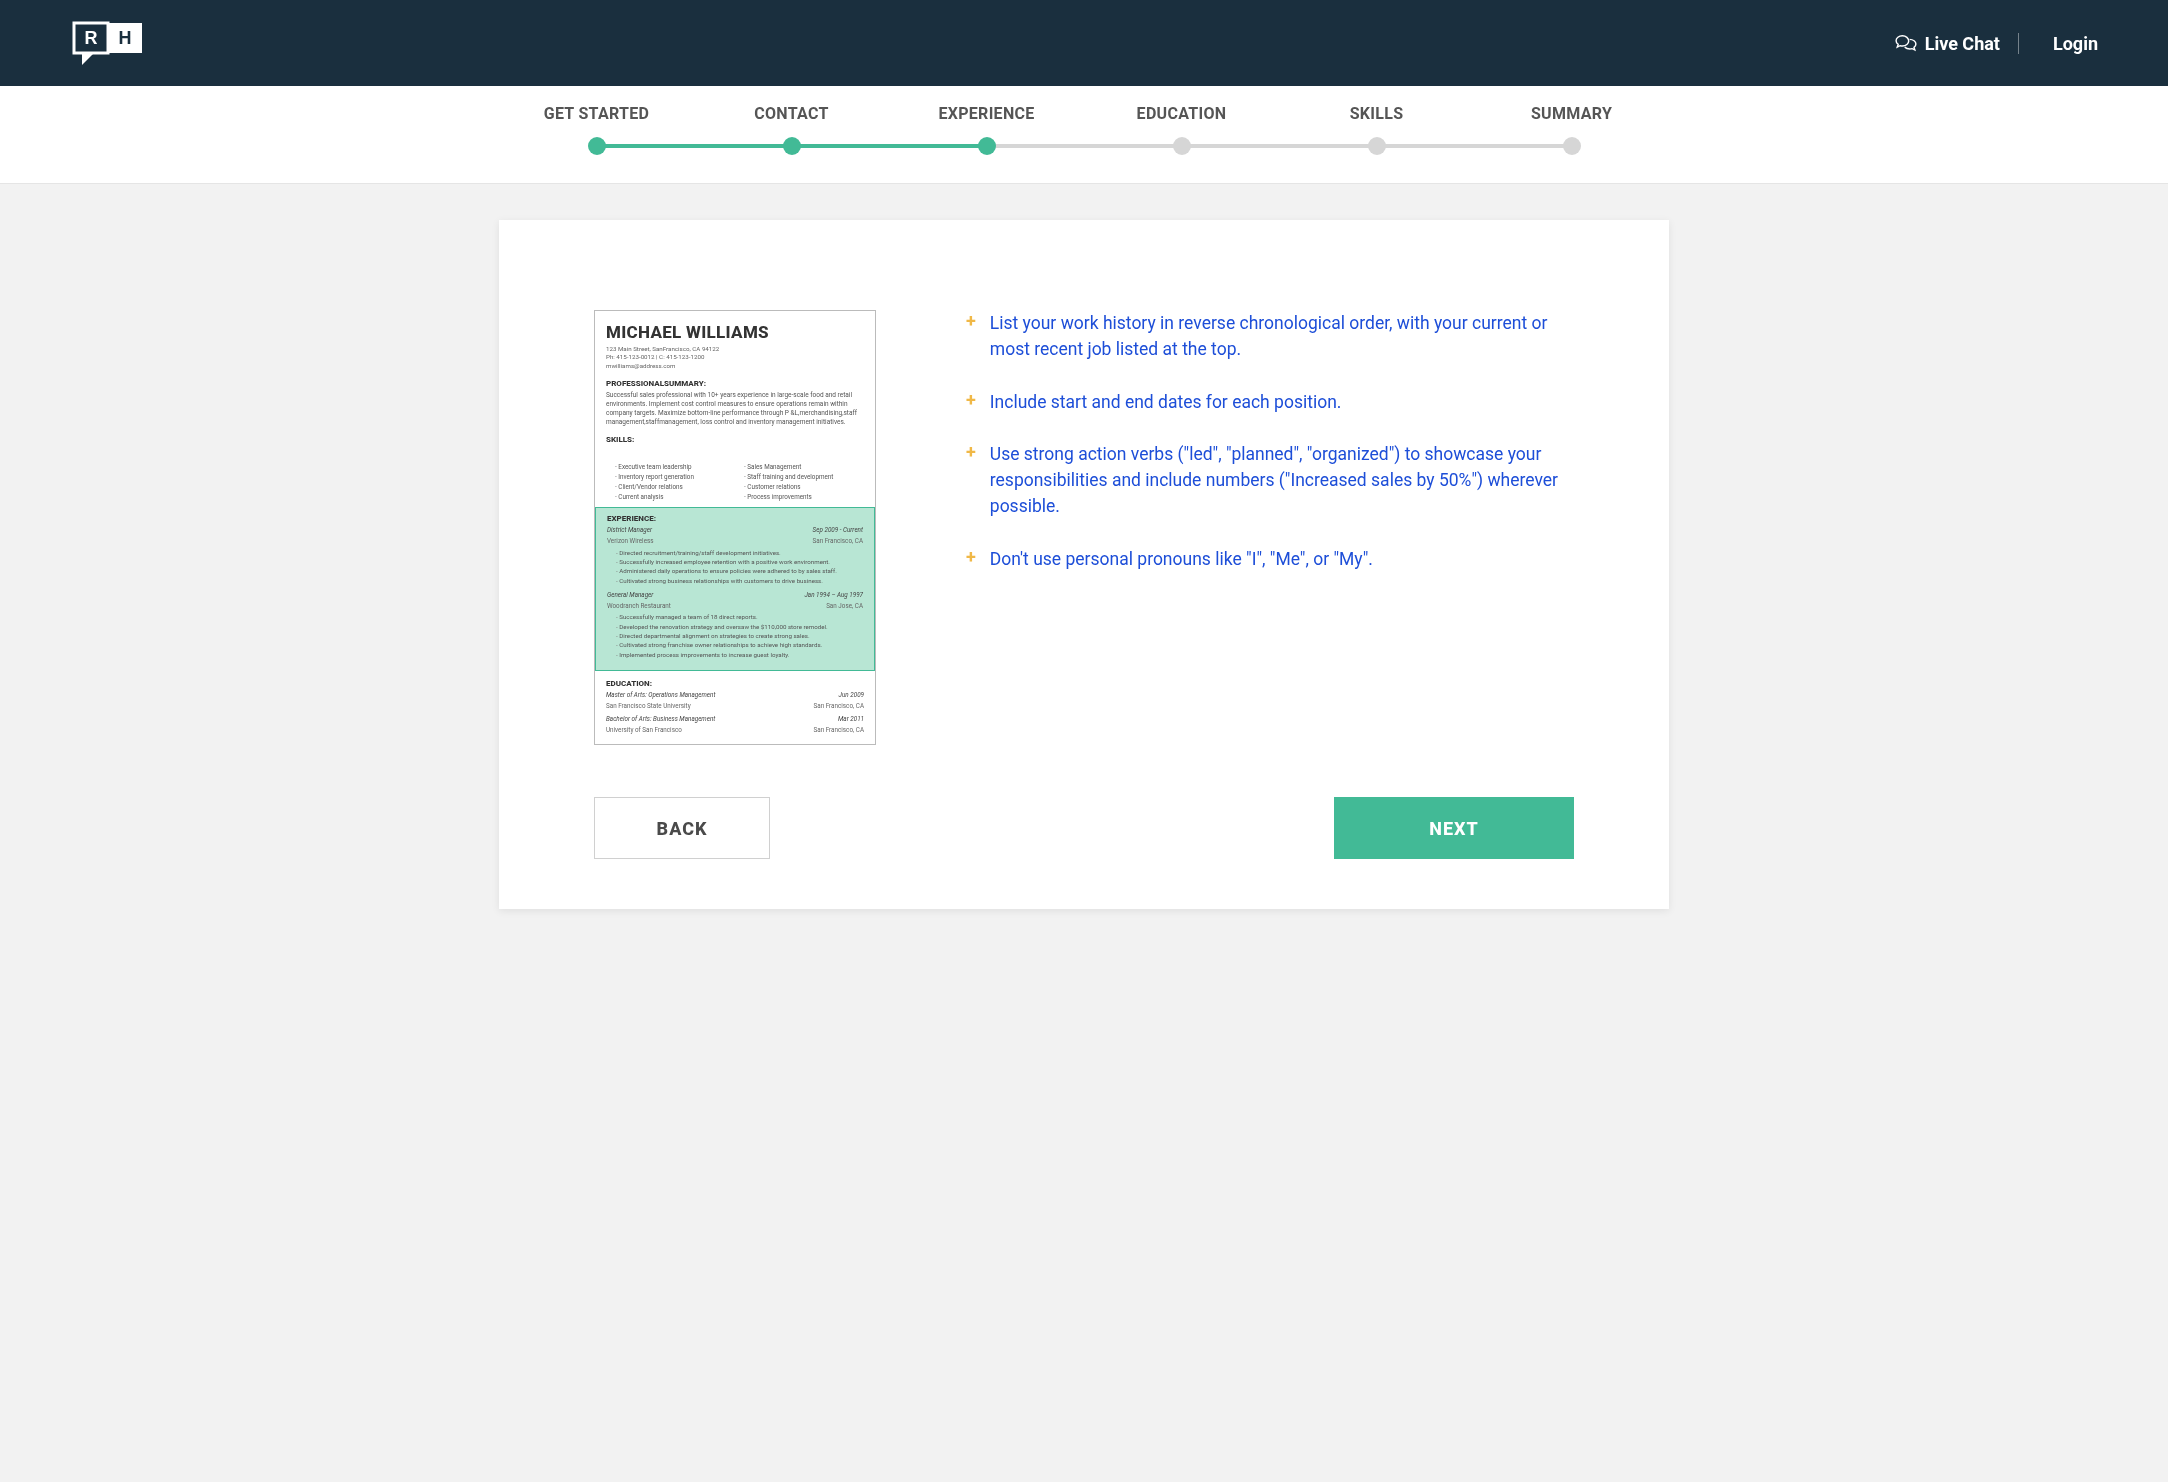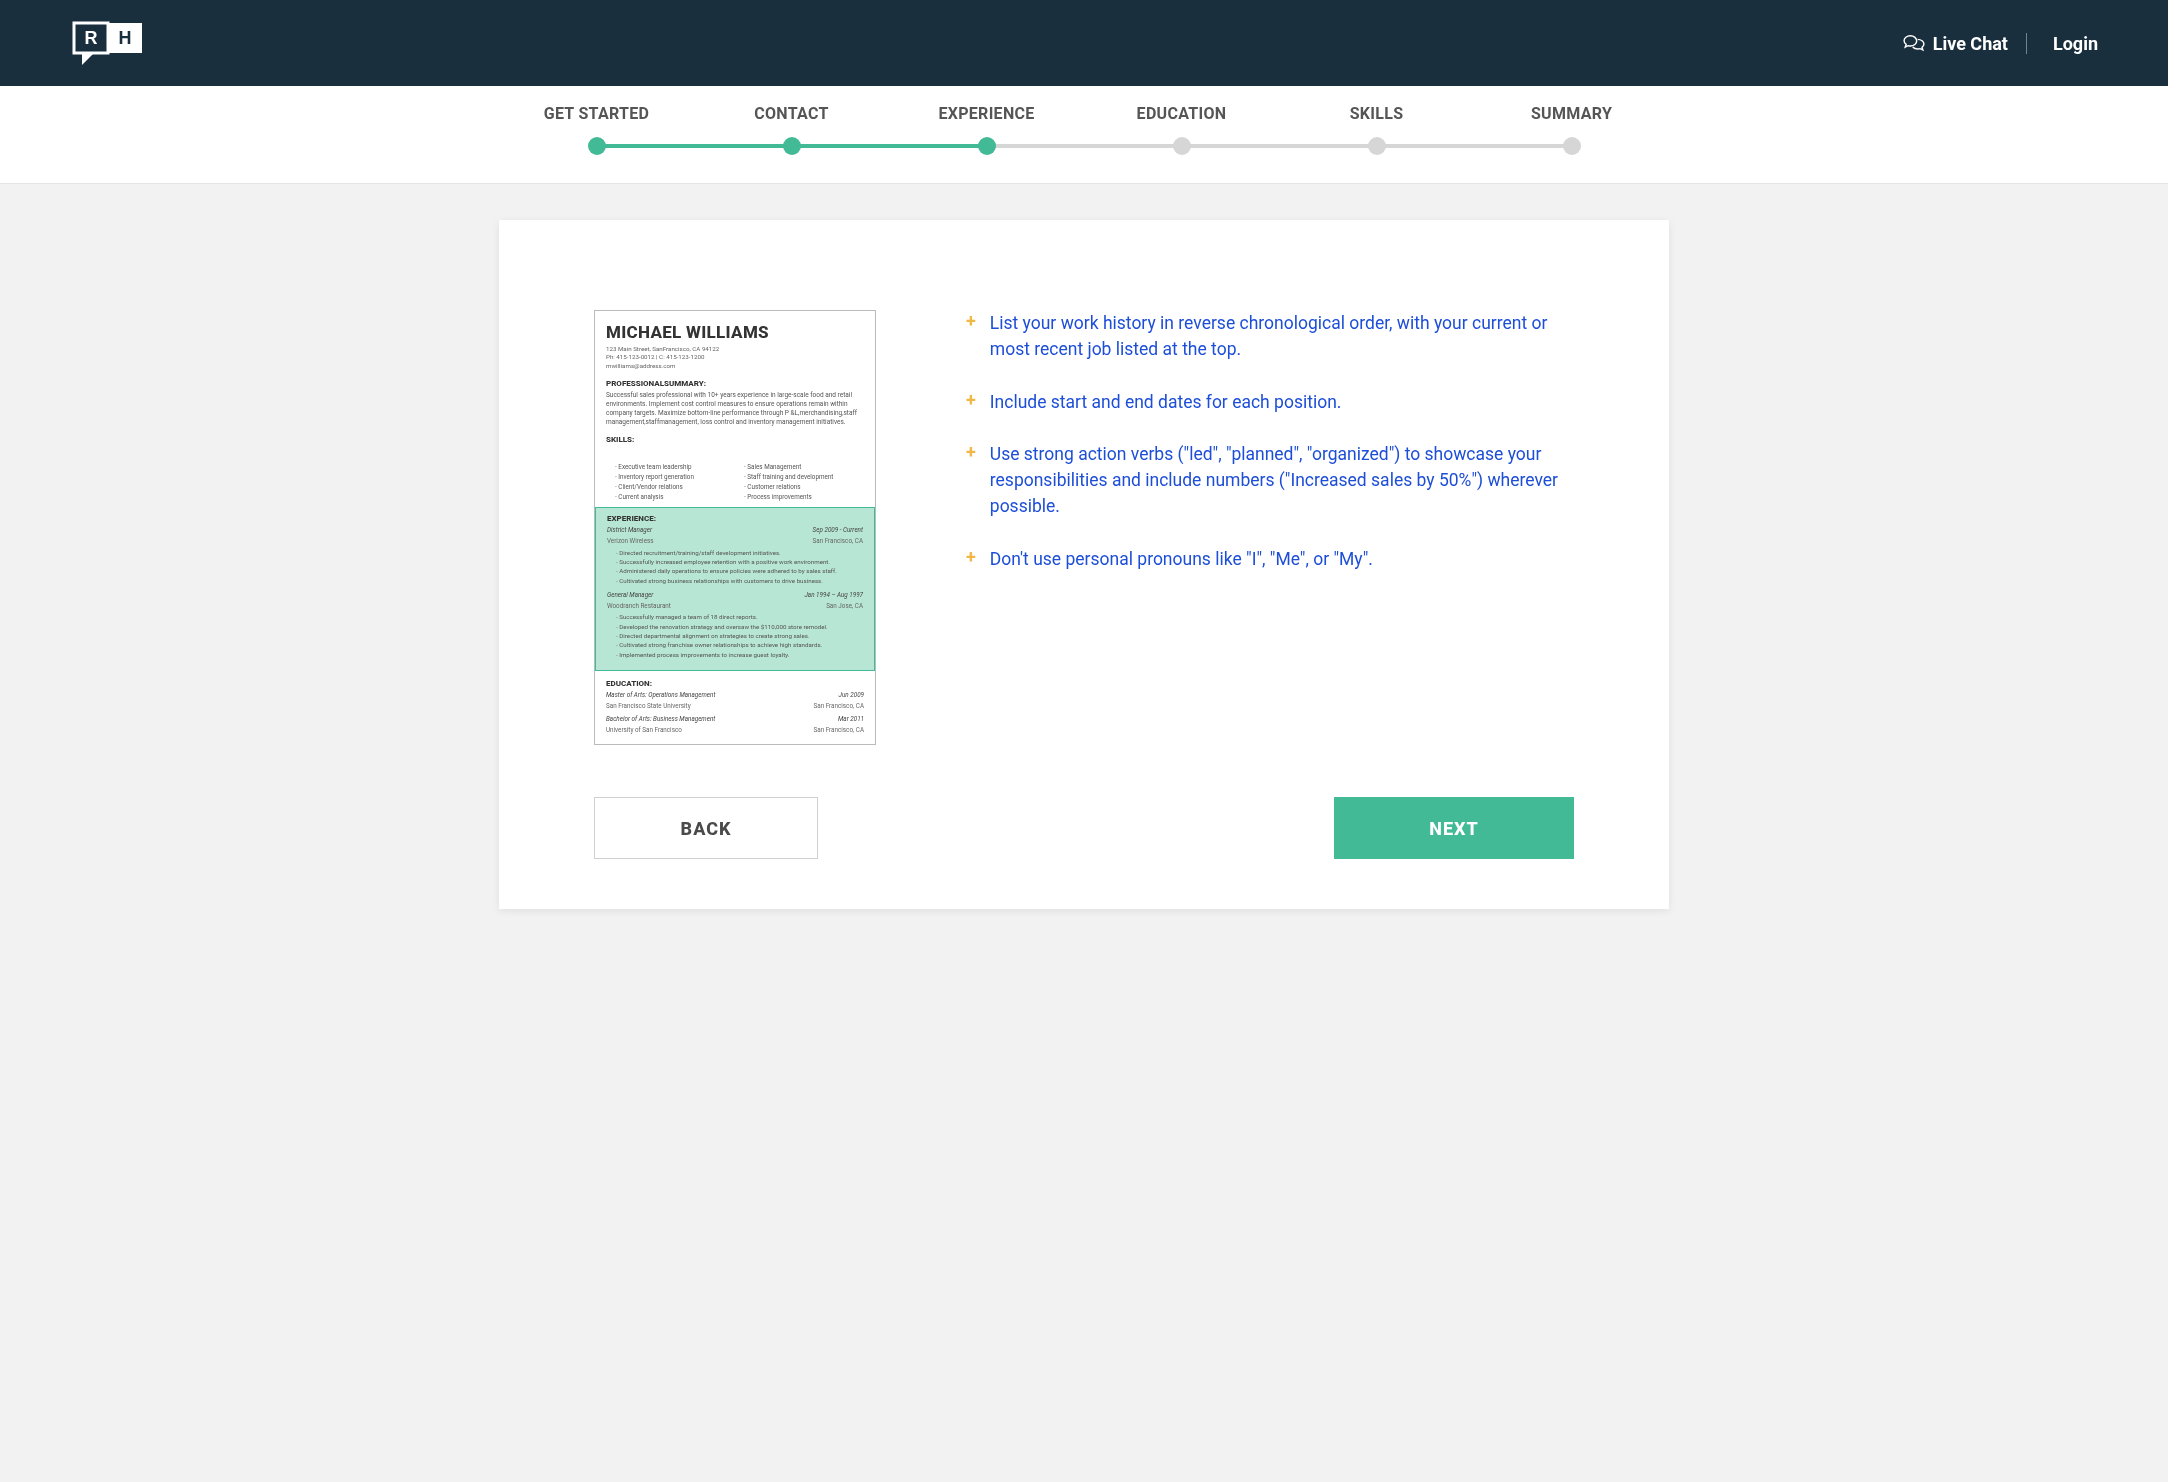--- a/index.html
+++ b/index.html
@@ -9,7 +9,7 @@
 .header { background: #1a2f3e; height: 86px; display: flex; align-items: center; justify-content: space-between; padding: 0 70px; }
 .logo { display: flex; align-items: center; }
 .logo svg { width: 80px; height: 52px; }
-.header-right { display: flex; align-items: center; gap: 8px; }
+.header-right { display: flex; align-items: center; gap: 16px; }
 .live-chat { display: flex; align-items: center; gap: 8px; color: #fff; font-weight: 700; font-size: 18px; cursor: pointer; padding-right: 18px; border-right: 1px solid rgba(255,255,255,0.4); }
 .login { color: #fff; font-weight: 700; font-size: 18px; cursor: pointer; padding-left: 18px; }
 

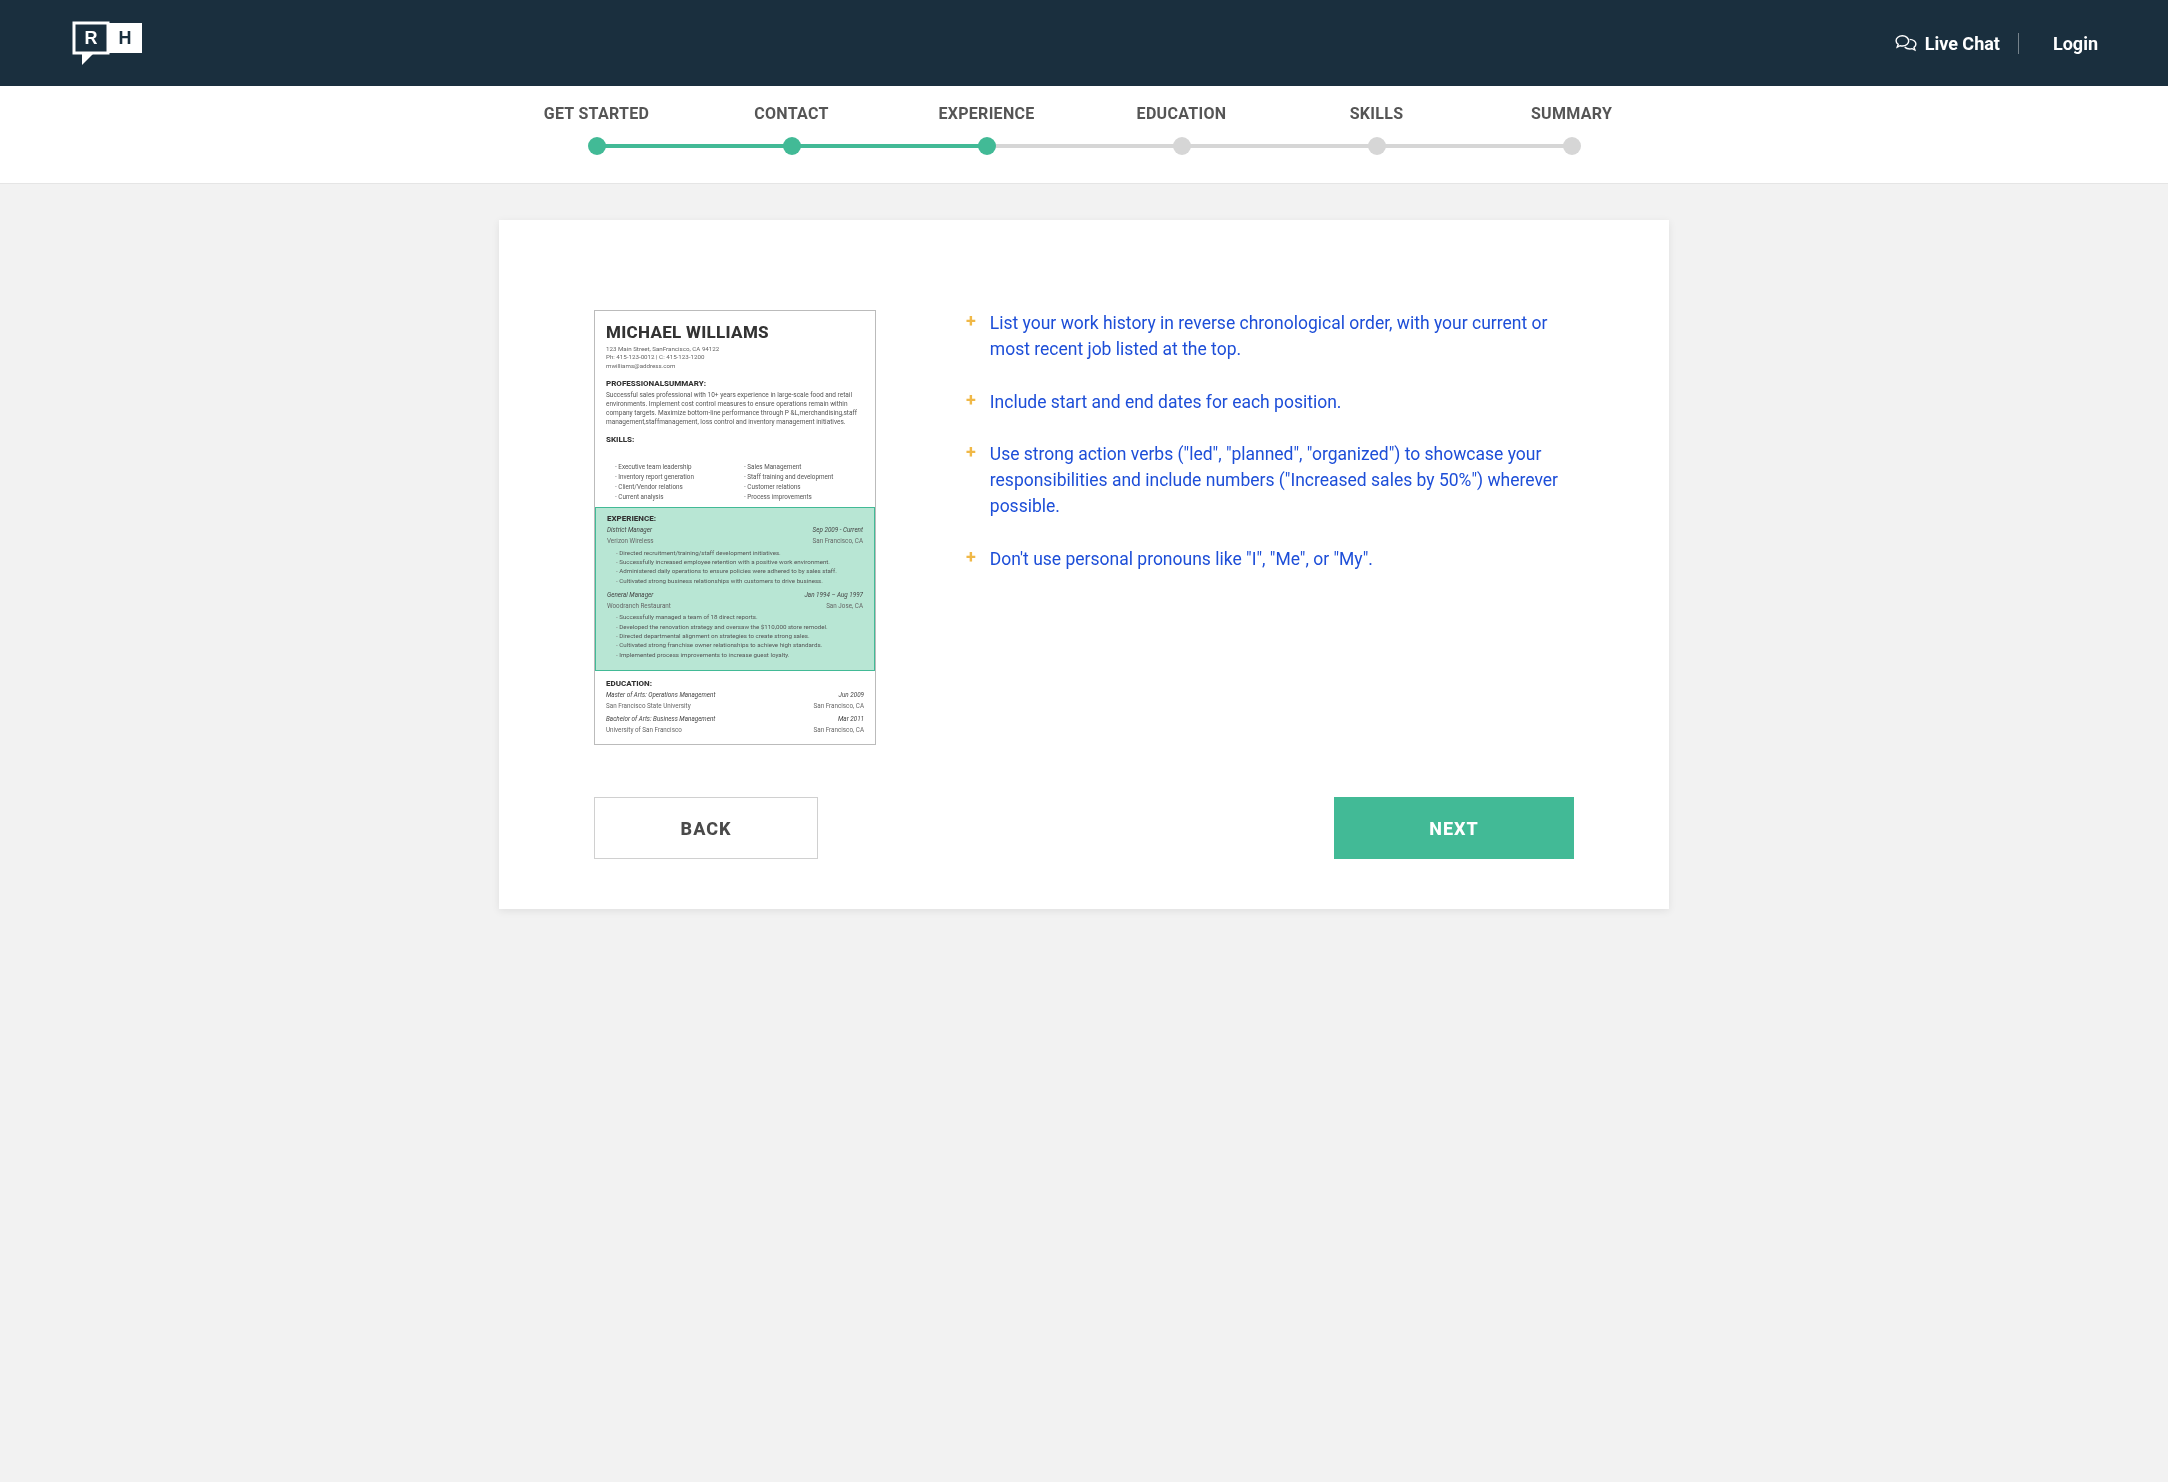--- a/index.html
+++ b/index.html
@@ -59,7 +59,7 @@
 
 .footer-row { display: flex; justify-content: space-between; margin-top: 52px; }
 .btn { display: flex; align-items: center; justify-content: center; font-weight: 800; font-size: 18px; letter-spacing: 1px; cursor: pointer; height: 62px; }
-.btn-back { width: 224px; background: #fff; border: 1px solid #d0d0d0; color: #4a4a4a; }
+.btn-back { width: 176px; background: #fff; border: 1px solid #d0d0d0; color: #4a4a4a; }
 .btn-next { width: 240px; background: #42ba96; color: #fff; }
 </style>
 </head>

